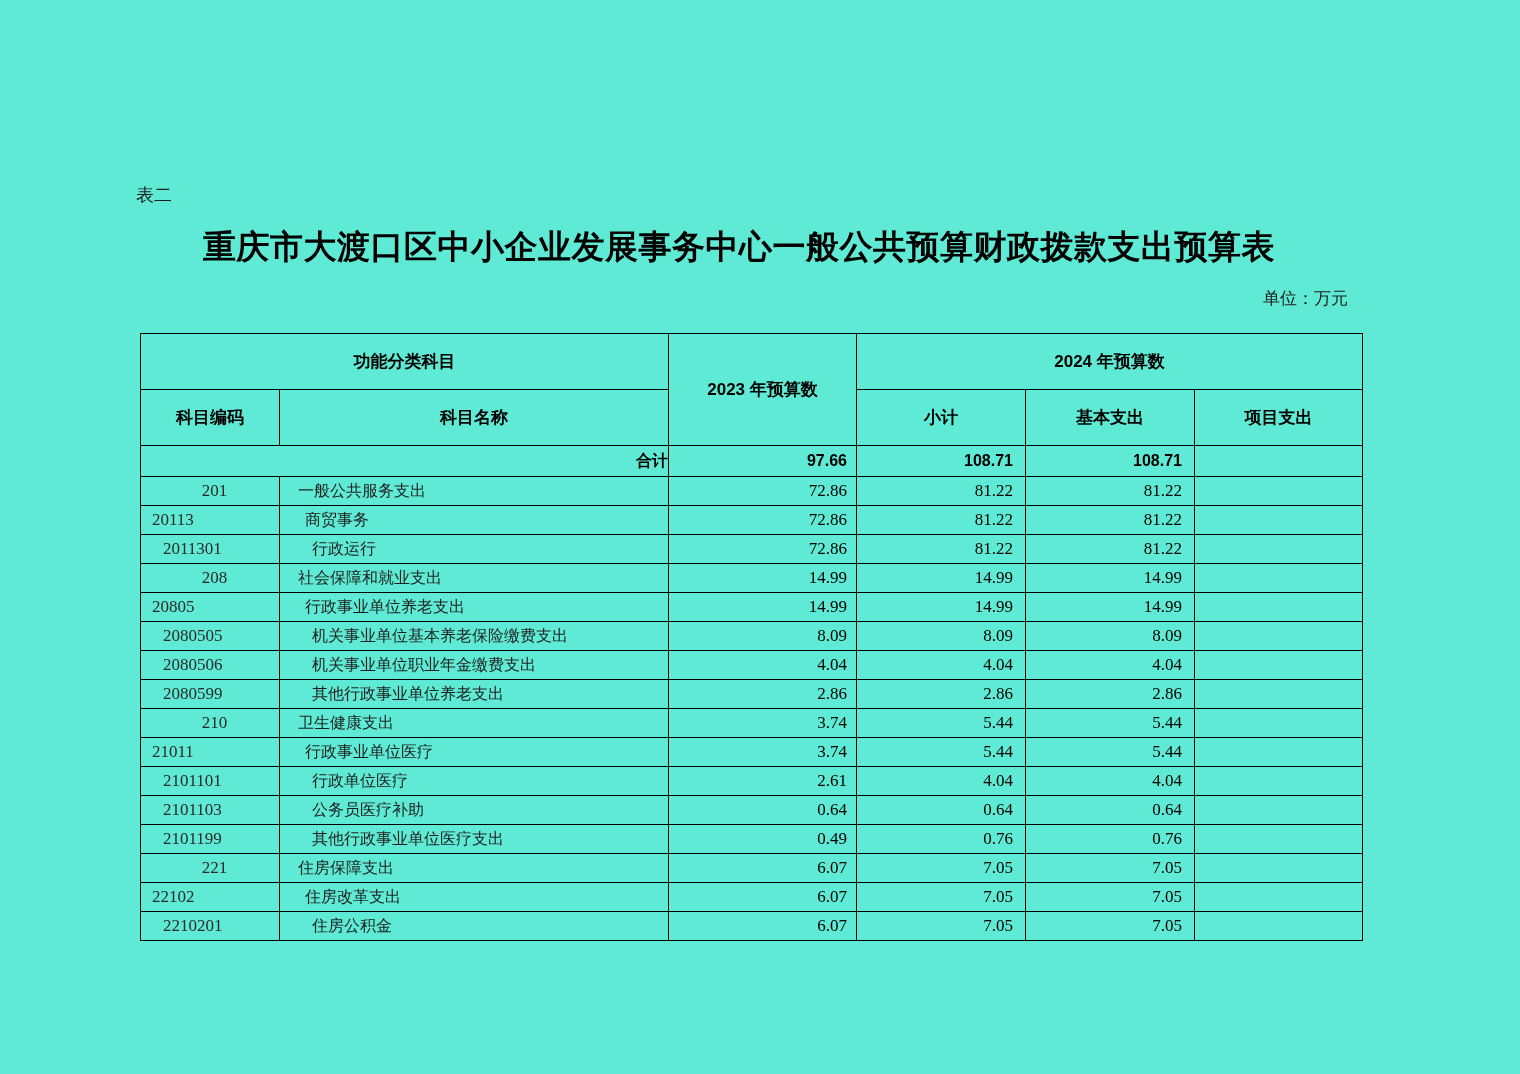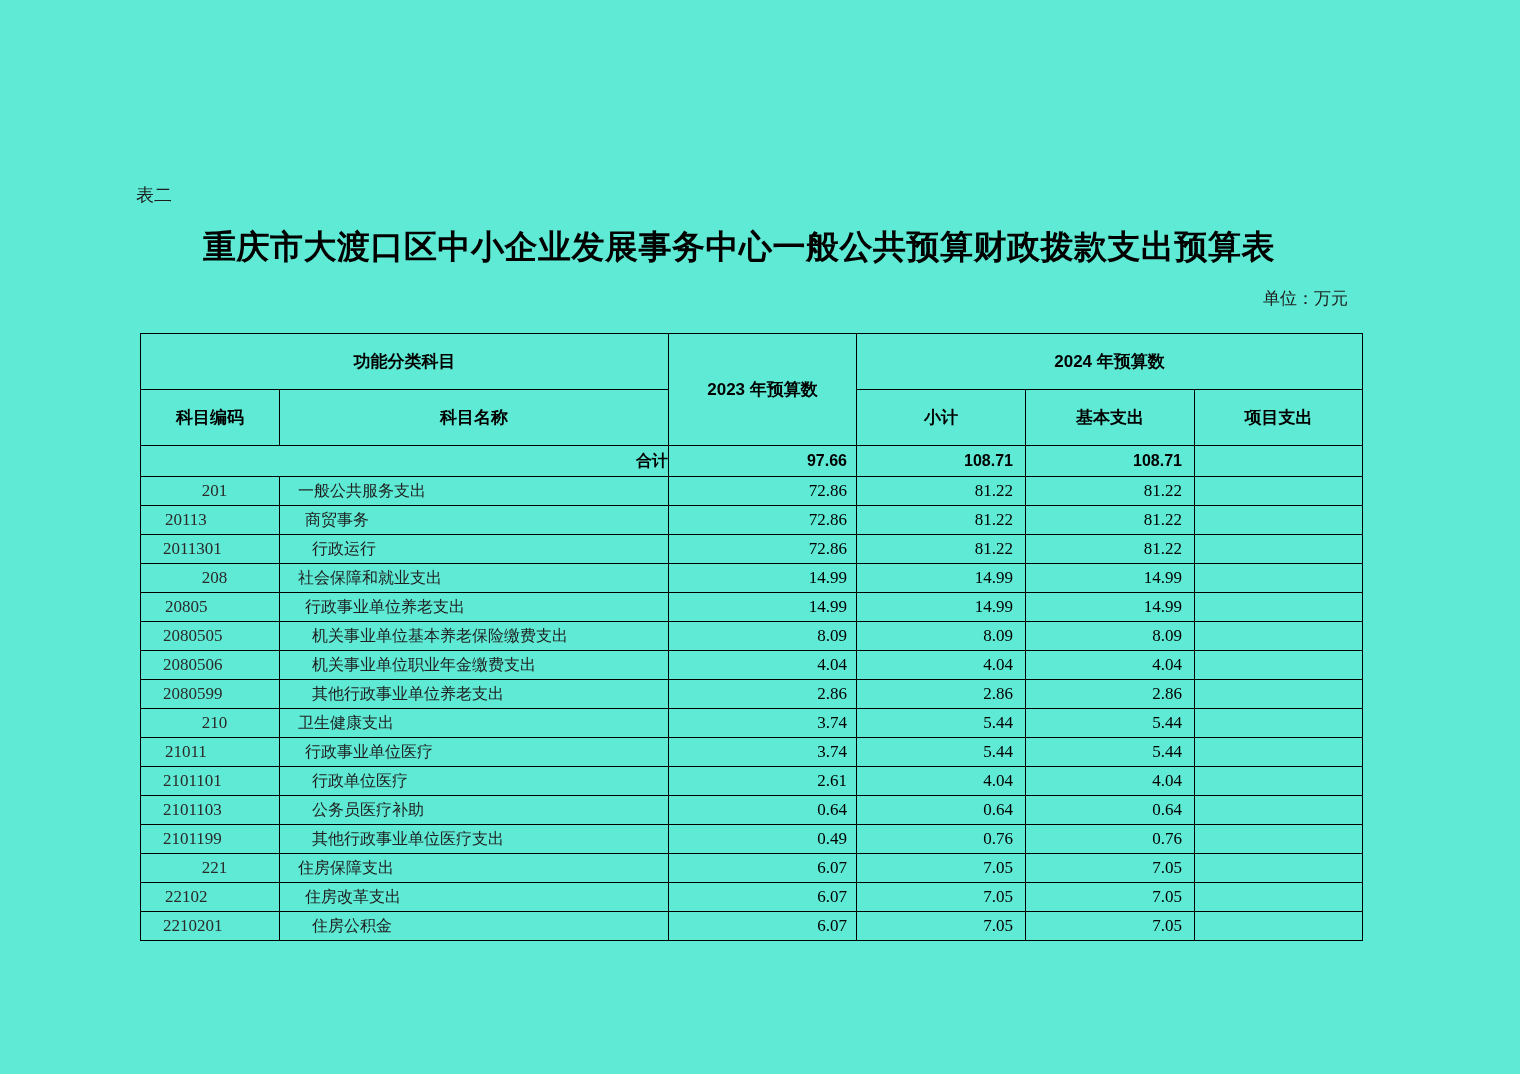--- a/index.html
+++ b/index.html
@@ -66,7 +66,7 @@
     text-align: left;
   }
   td.code.lv1 { padding-left: 9px; text-align: center; }
-  td.code.lv2 { padding-left: 24px; }
+  td.code.lv2 { padding-left: 11px; }
   td.code.lv3 { padding-left: 22px; }
   td.name.lv1 { padding-left: 18px; }
   td.name.lv2 { padding-left: 25px; }

